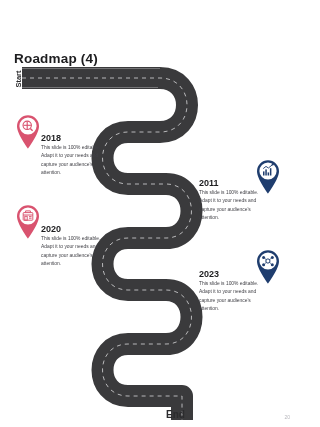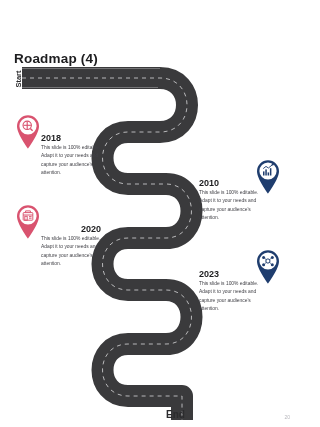--- a/index.html
+++ b/index.html
@@ -168,7 +168,7 @@
         </g>
       </svg>
     </div>
-    <div class="m-year">2010</div>
+    <div class="m-year">2011</div>
     <div class="m-body">This slide is 100% editable. Adapt it to your needs and capture your audience's attention.</div>
   </div>
 

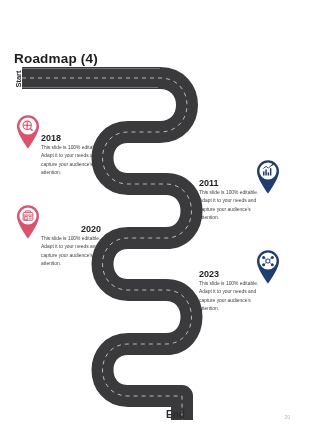--- a/index.html
+++ b/index.html
@@ -63,7 +63,7 @@
   .m2019 .m-body{ left:199px; top:189px; }
 
   .m2020 .pin   { left:14px;  top:203px; }
-  .m2020 .m-year{ left:41px;  top:224px;margin-left:40px; }
+  .m2020 .m-year{ left:41px;  top:224px; }
   .m2020 .m-body{ left:41px;  top:235px; }
 
   .m2021 .pin   { left:254px; top:248px; }

